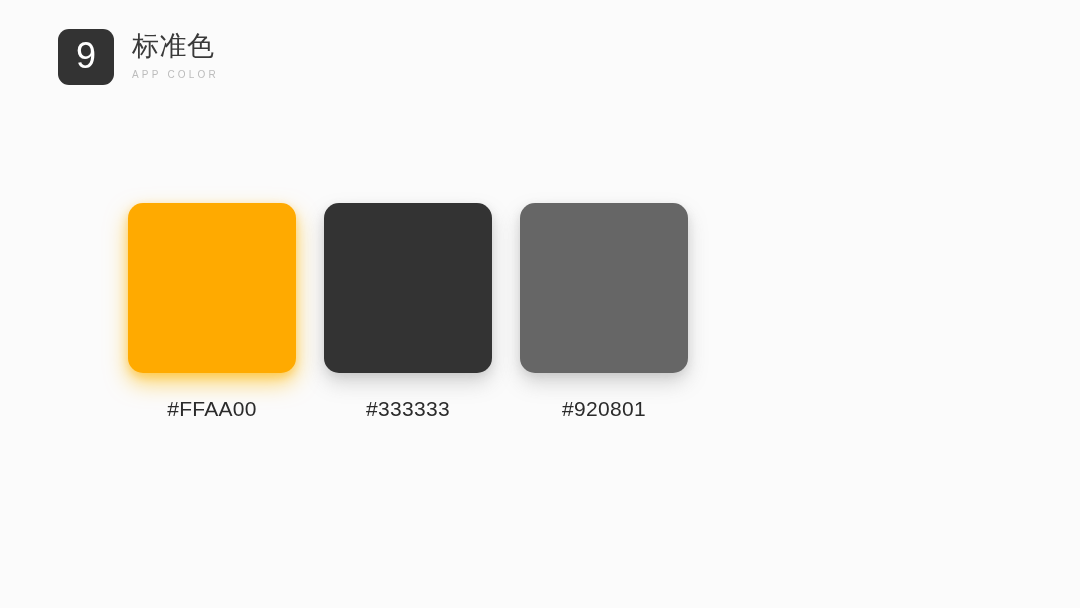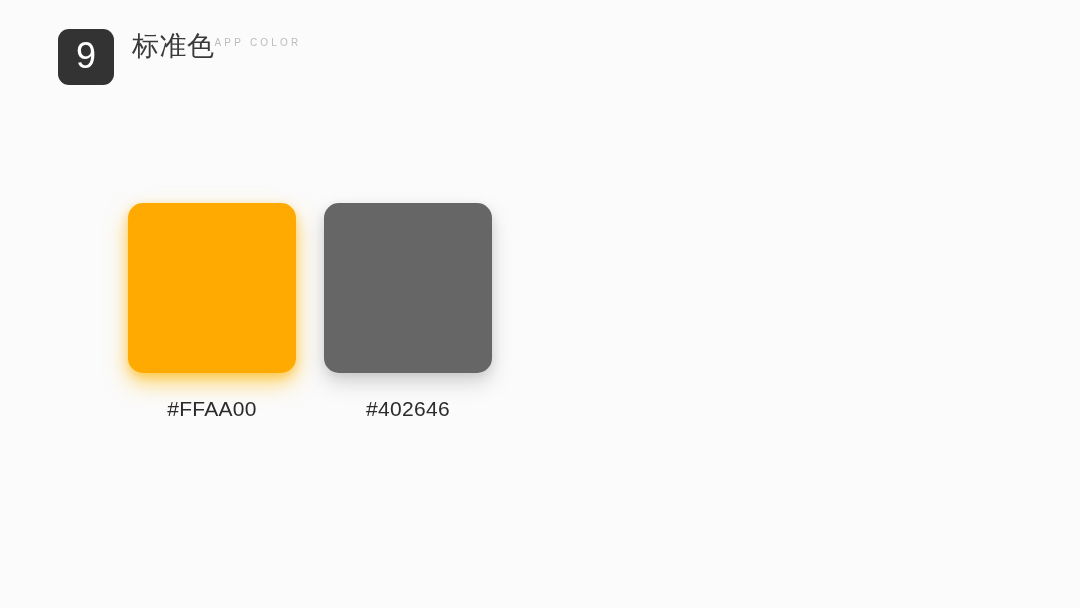--- a/index.html
+++ b/index.html
@@ -47,6 +47,7 @@
     margin-left: 18px;
     padding-top: 1px;
     display: flex;
+    flex-direction: column;
   }
   .title-cn {
     font-size: 27px;

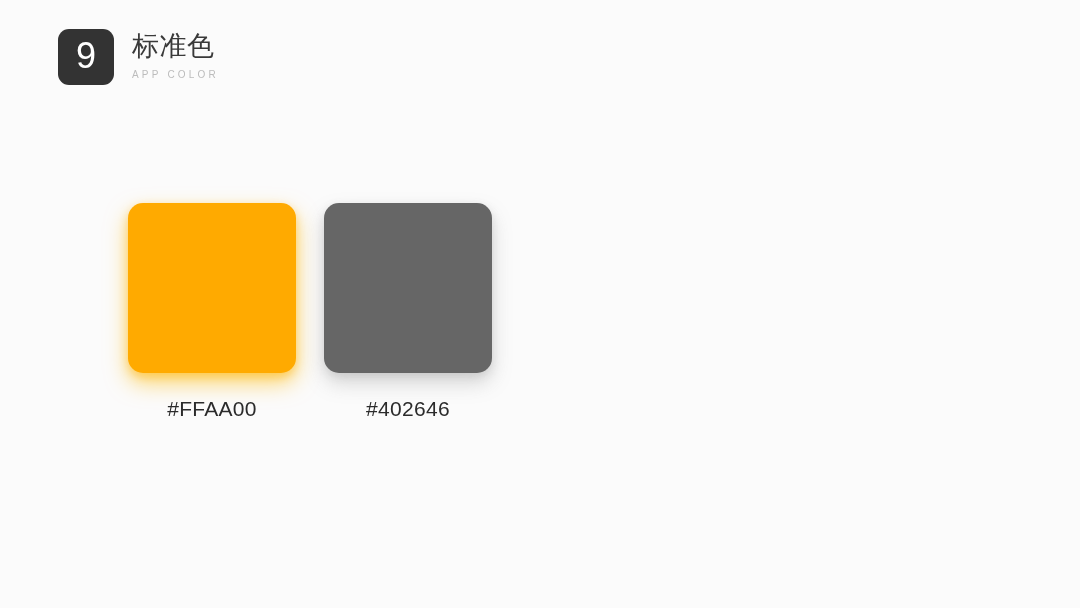--- a/index.html
+++ b/index.html
@@ -122,6 +122,10 @@
       <div class="swatch-label">#FFAA00</div>
     </div>
     <div class="swatch-item">
+      <div class="swatch-chip shadow-neutral" style="background: rgb(51, 51, 51);"></div>
+      <div class="swatch-label">#333333</div>
+    </div>
+    <div class="swatch-item">
       <div class="swatch-chip shadow-neutral" style="background: rgb(102, 102, 102);"></div>
       <div class="swatch-label">#402646</div>
     </div>

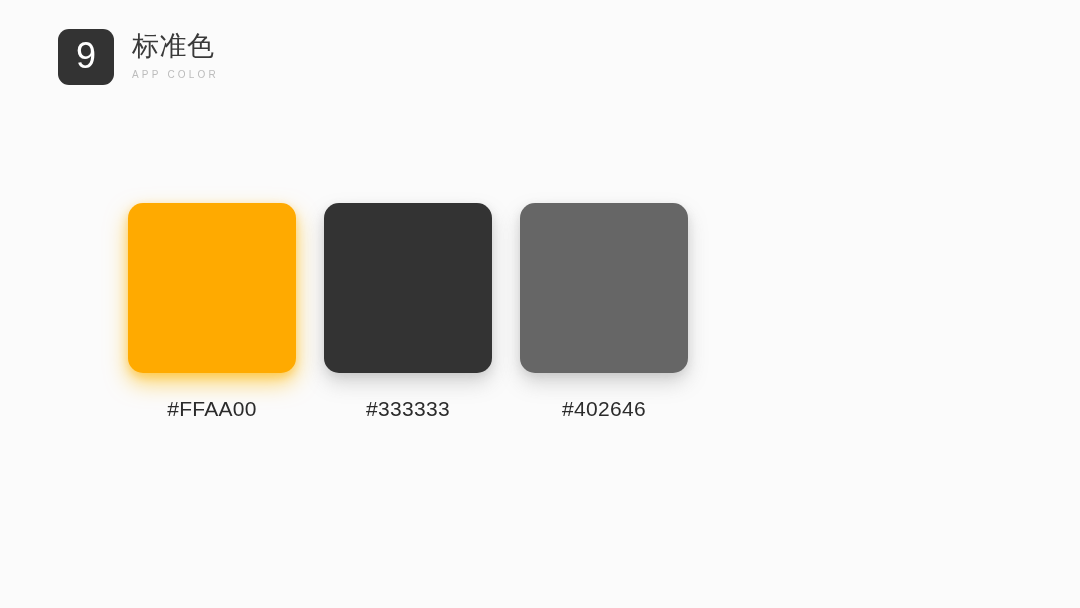--- a/index.html
+++ b/index.html
@@ -127,7 +127,7 @@
     </div>
     <div class="swatch-item">
       <div class="swatch-chip shadow-neutral" style="background: rgb(102, 102, 102);"></div>
-      <div class="swatch-label">#402646</div>
+      <div class="swatch-label">#920801</div>
     </div>
   </div>
 

